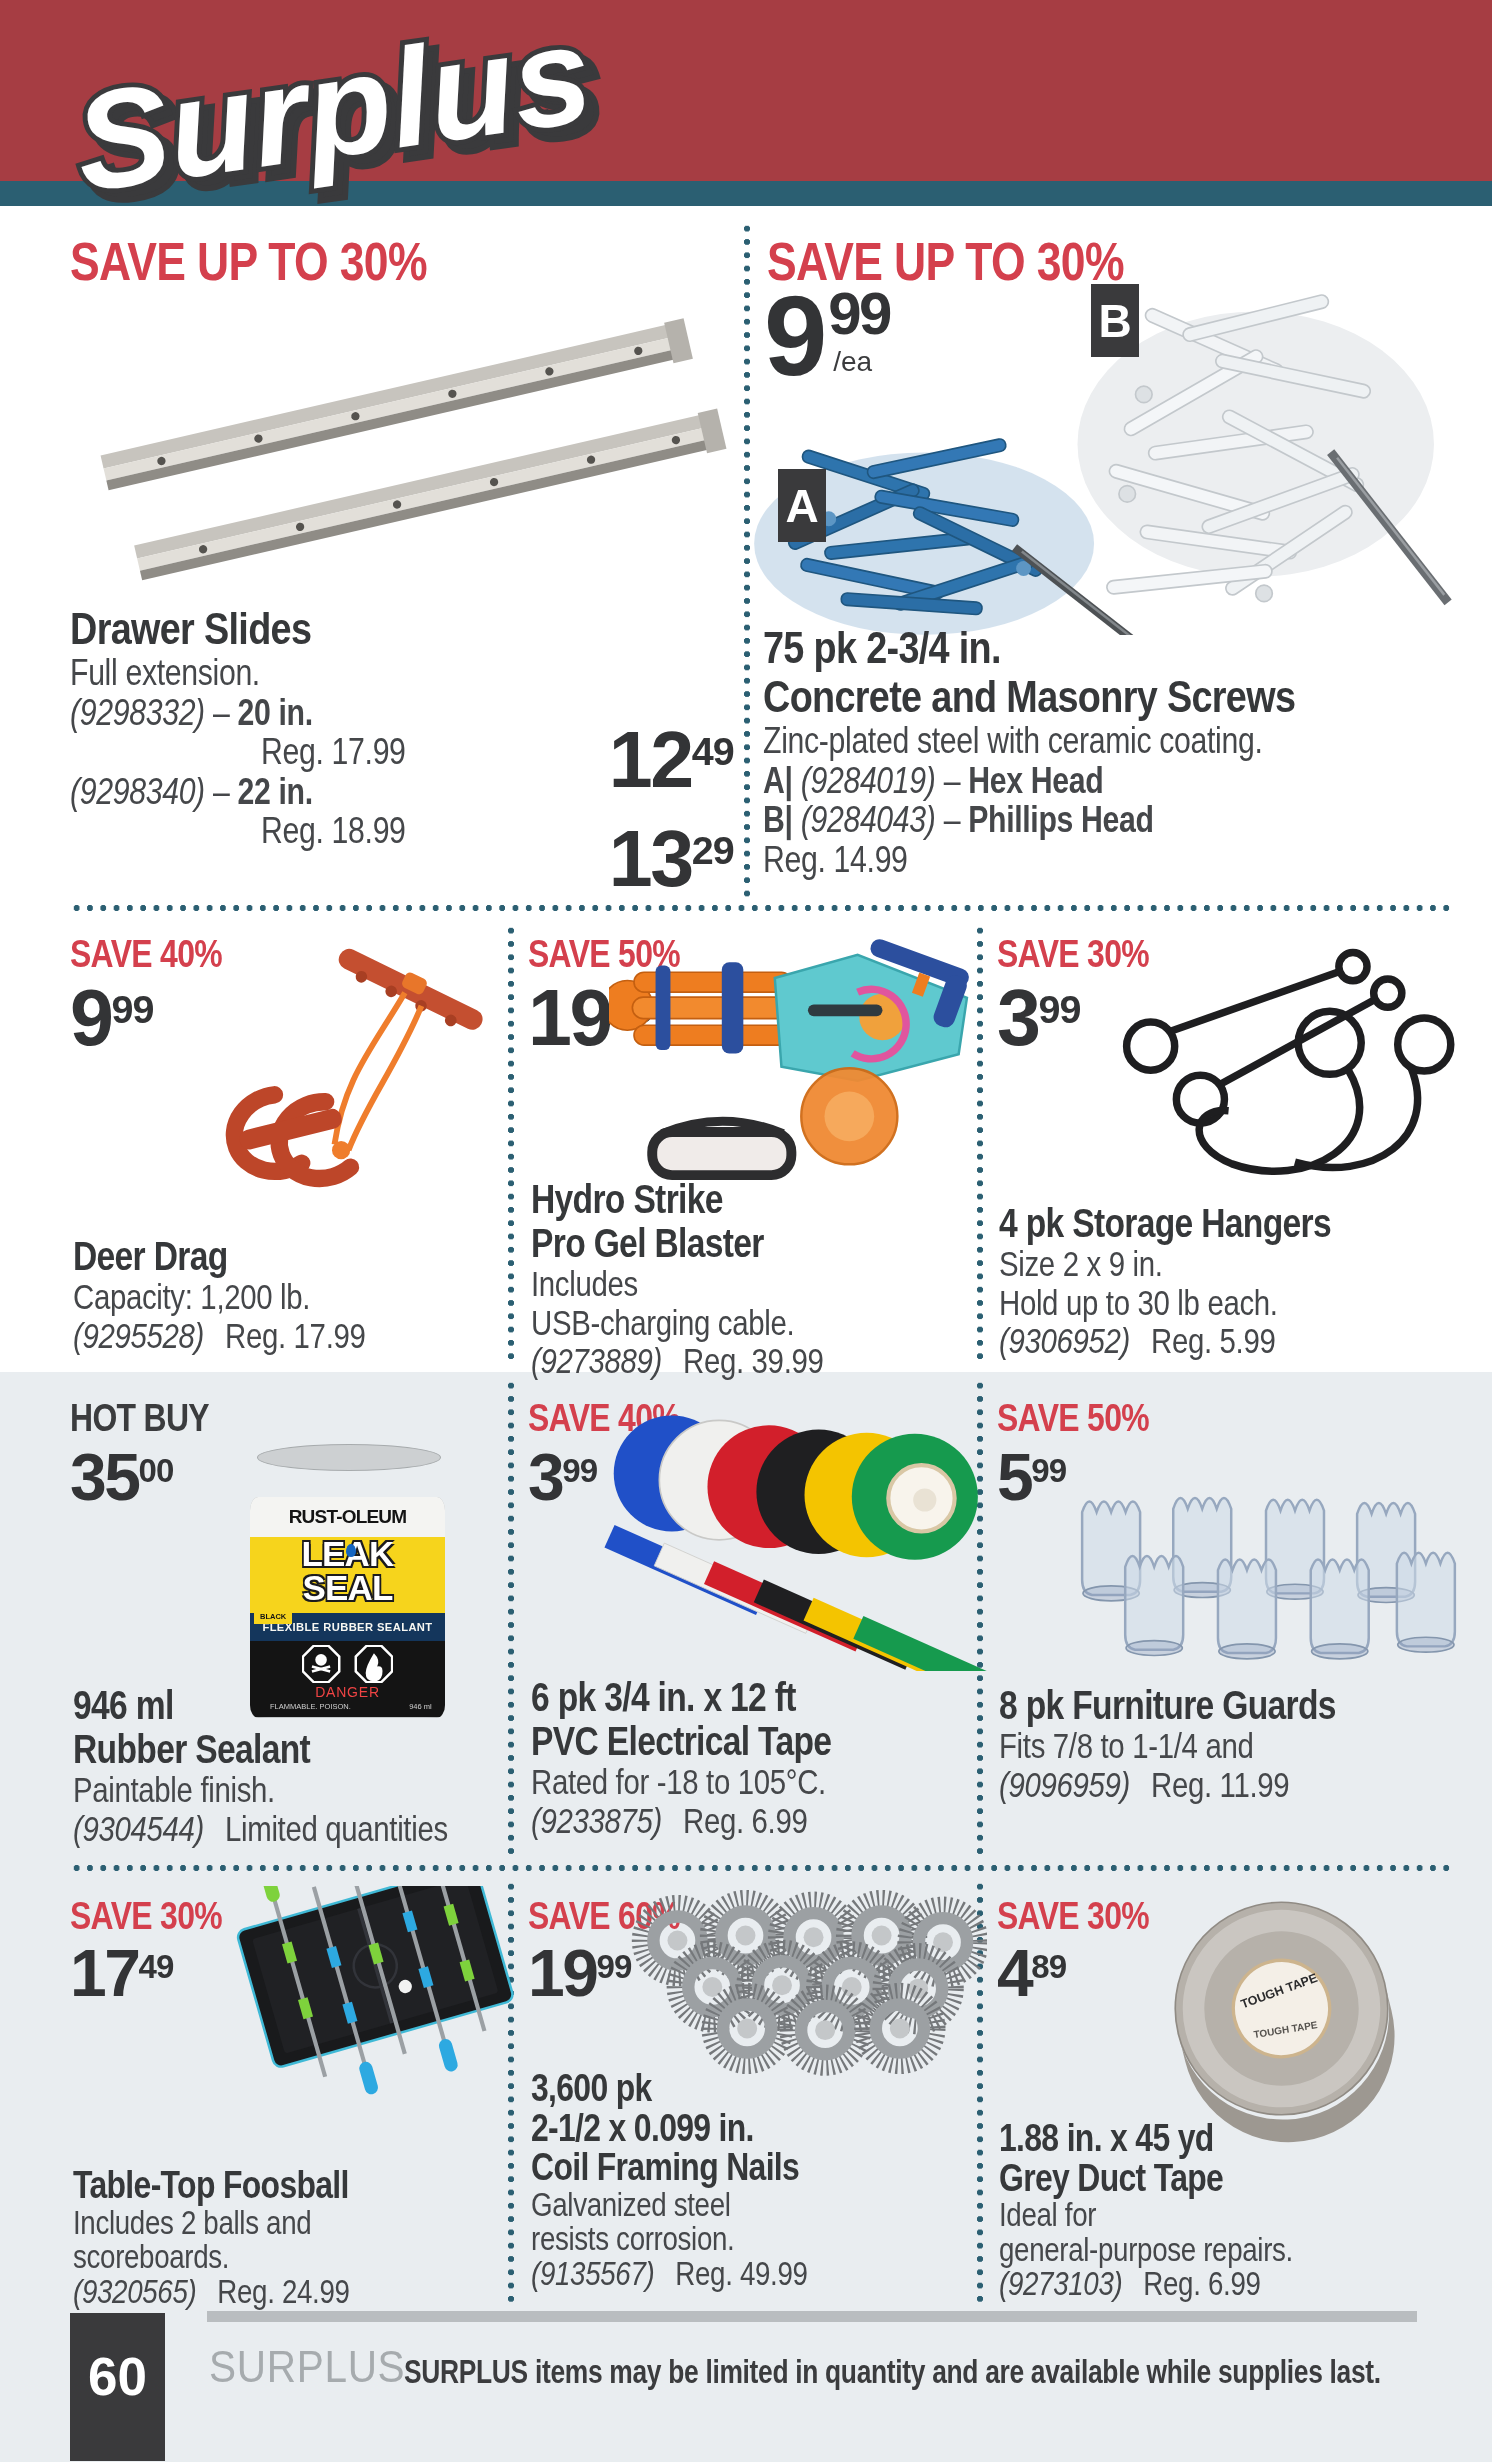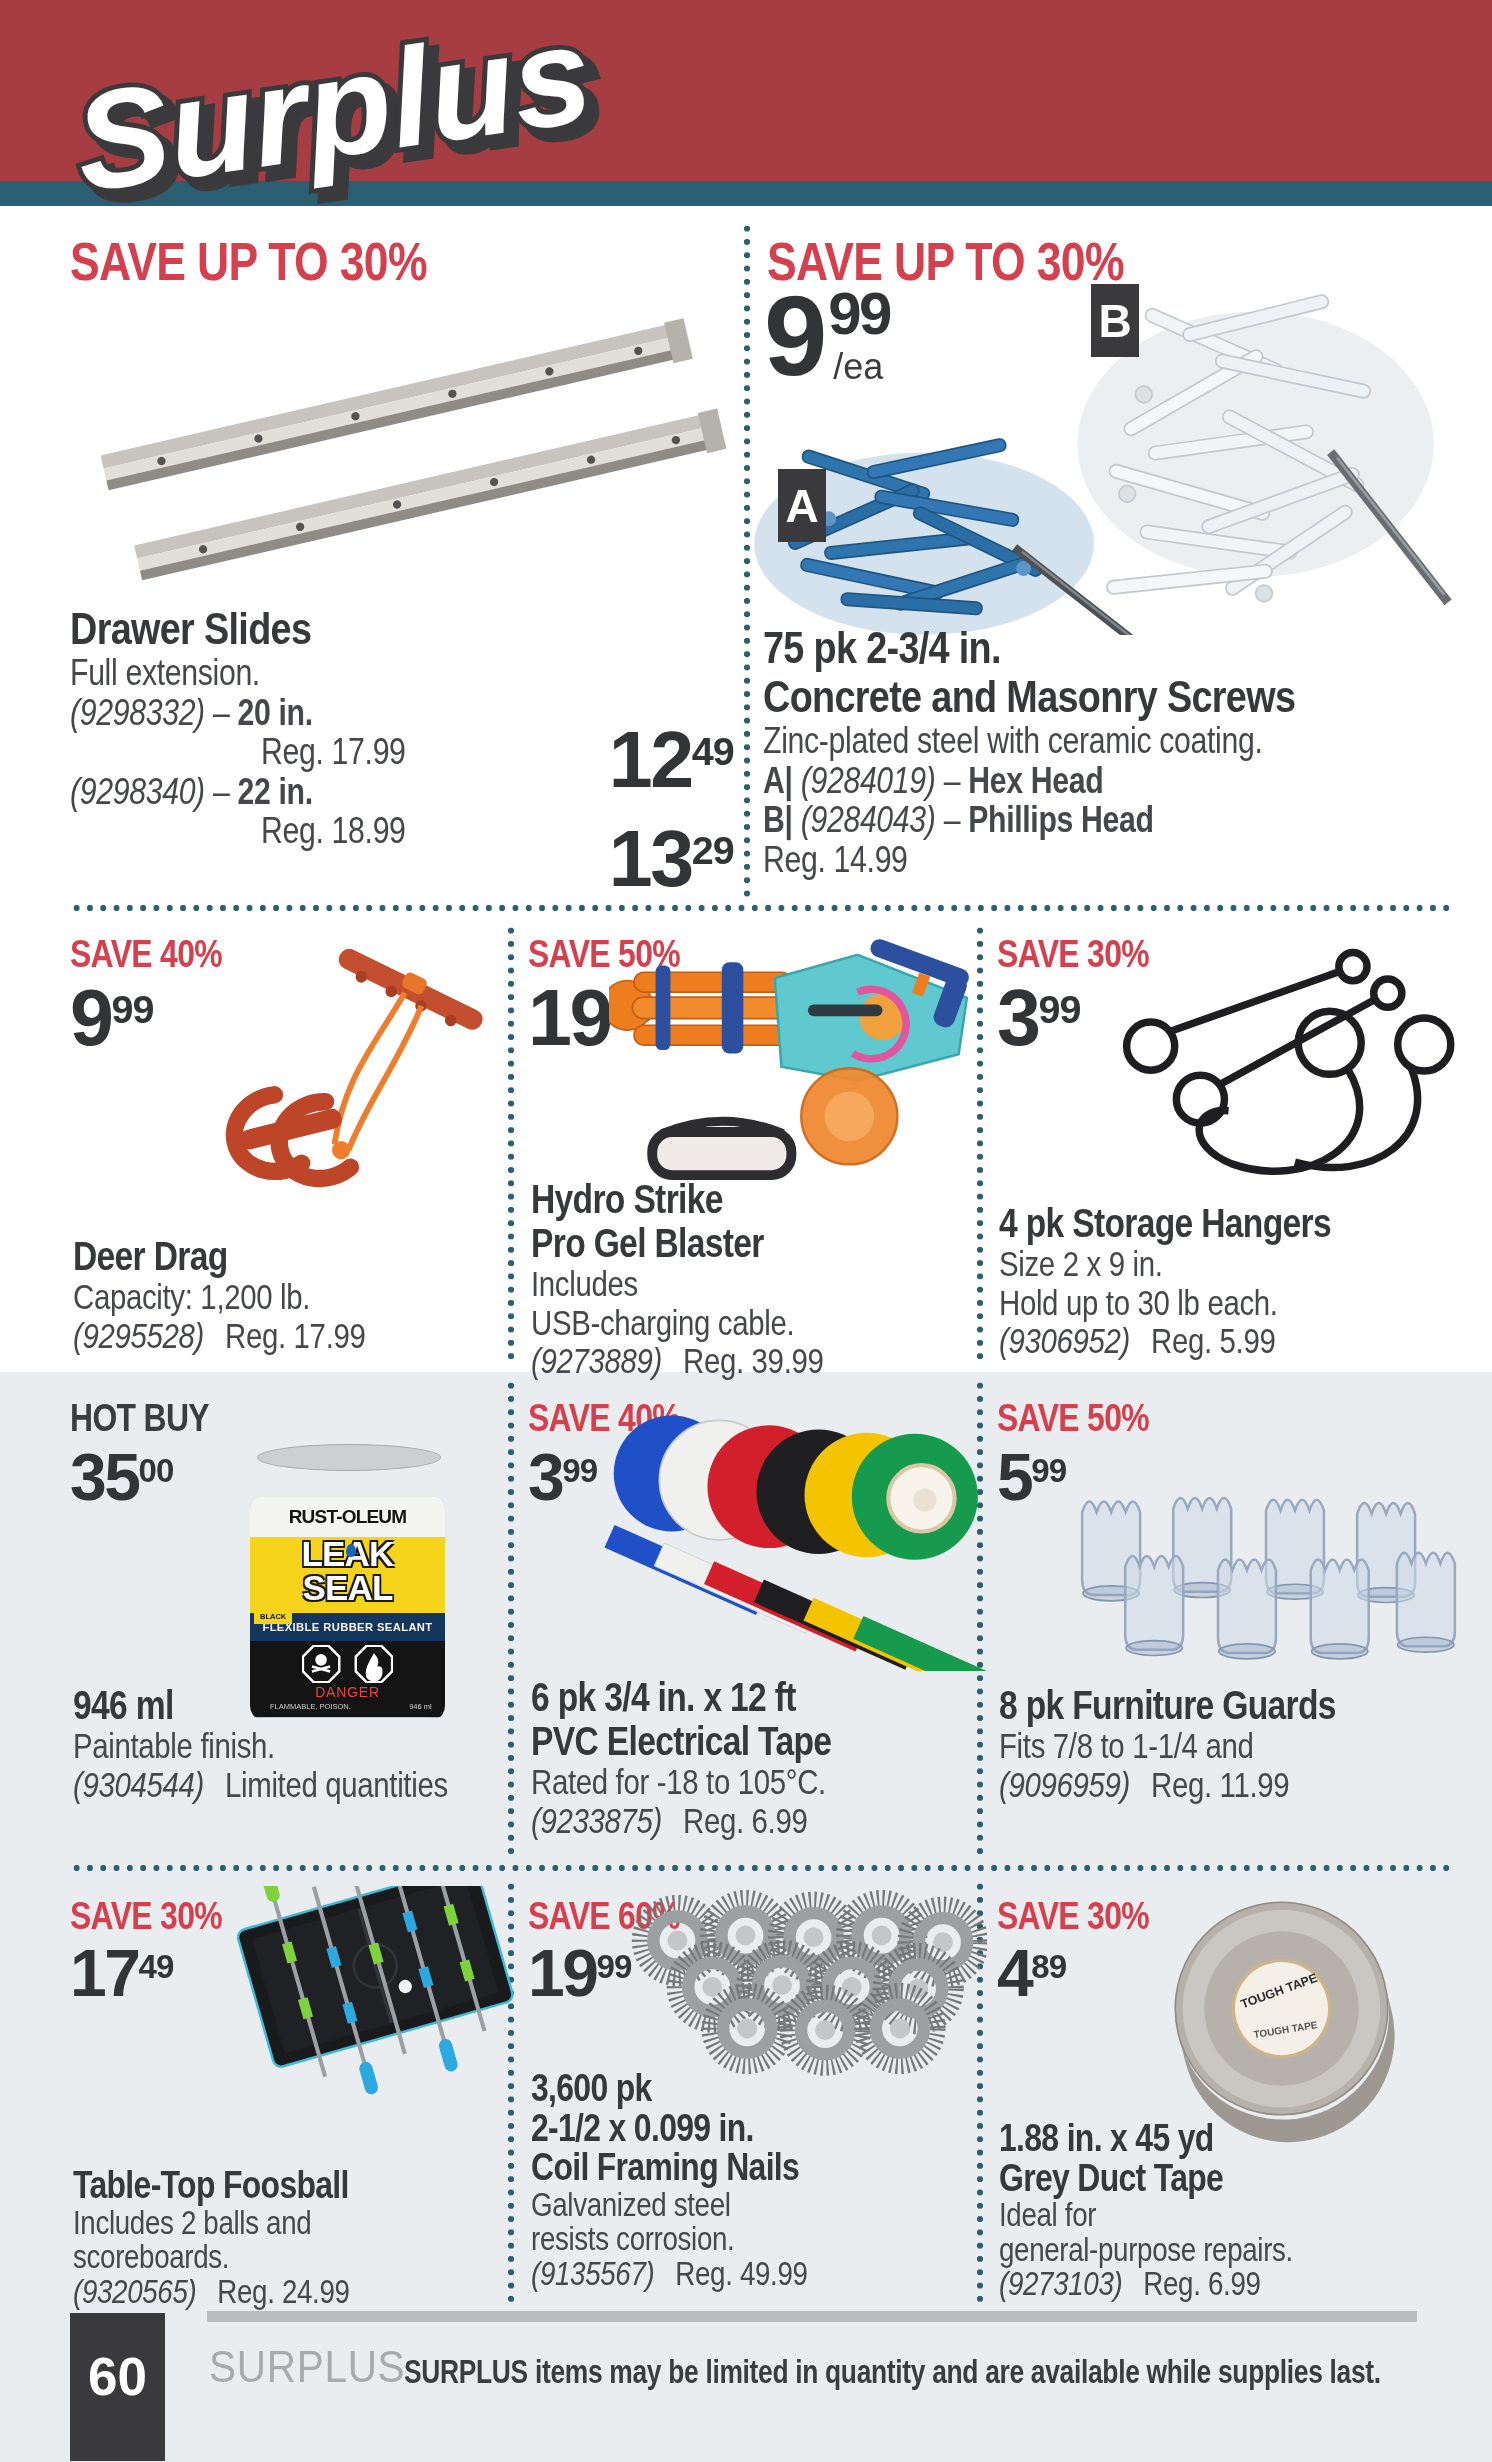--- a/index.html
+++ b/index.html
@@ -18,7 +18,7 @@
   .p-l{font-size:79px;}
   .p-s{font-size:66px;}
   .c{font-size:.5em;vertical-align:.55em;letter-spacing:-0.8px;}
-  .unit{font-size:36px;font-weight:400;color:#3b3c3e;letter-spacing:0;}
+  .unit{font-size:28px;font-weight:400;color:#3b3c3e;letter-spacing:0;}
   
   .ln{white-space:nowrap;}
   .ti{font-weight:700;color:#36383a;letter-spacing:-0.8px;}

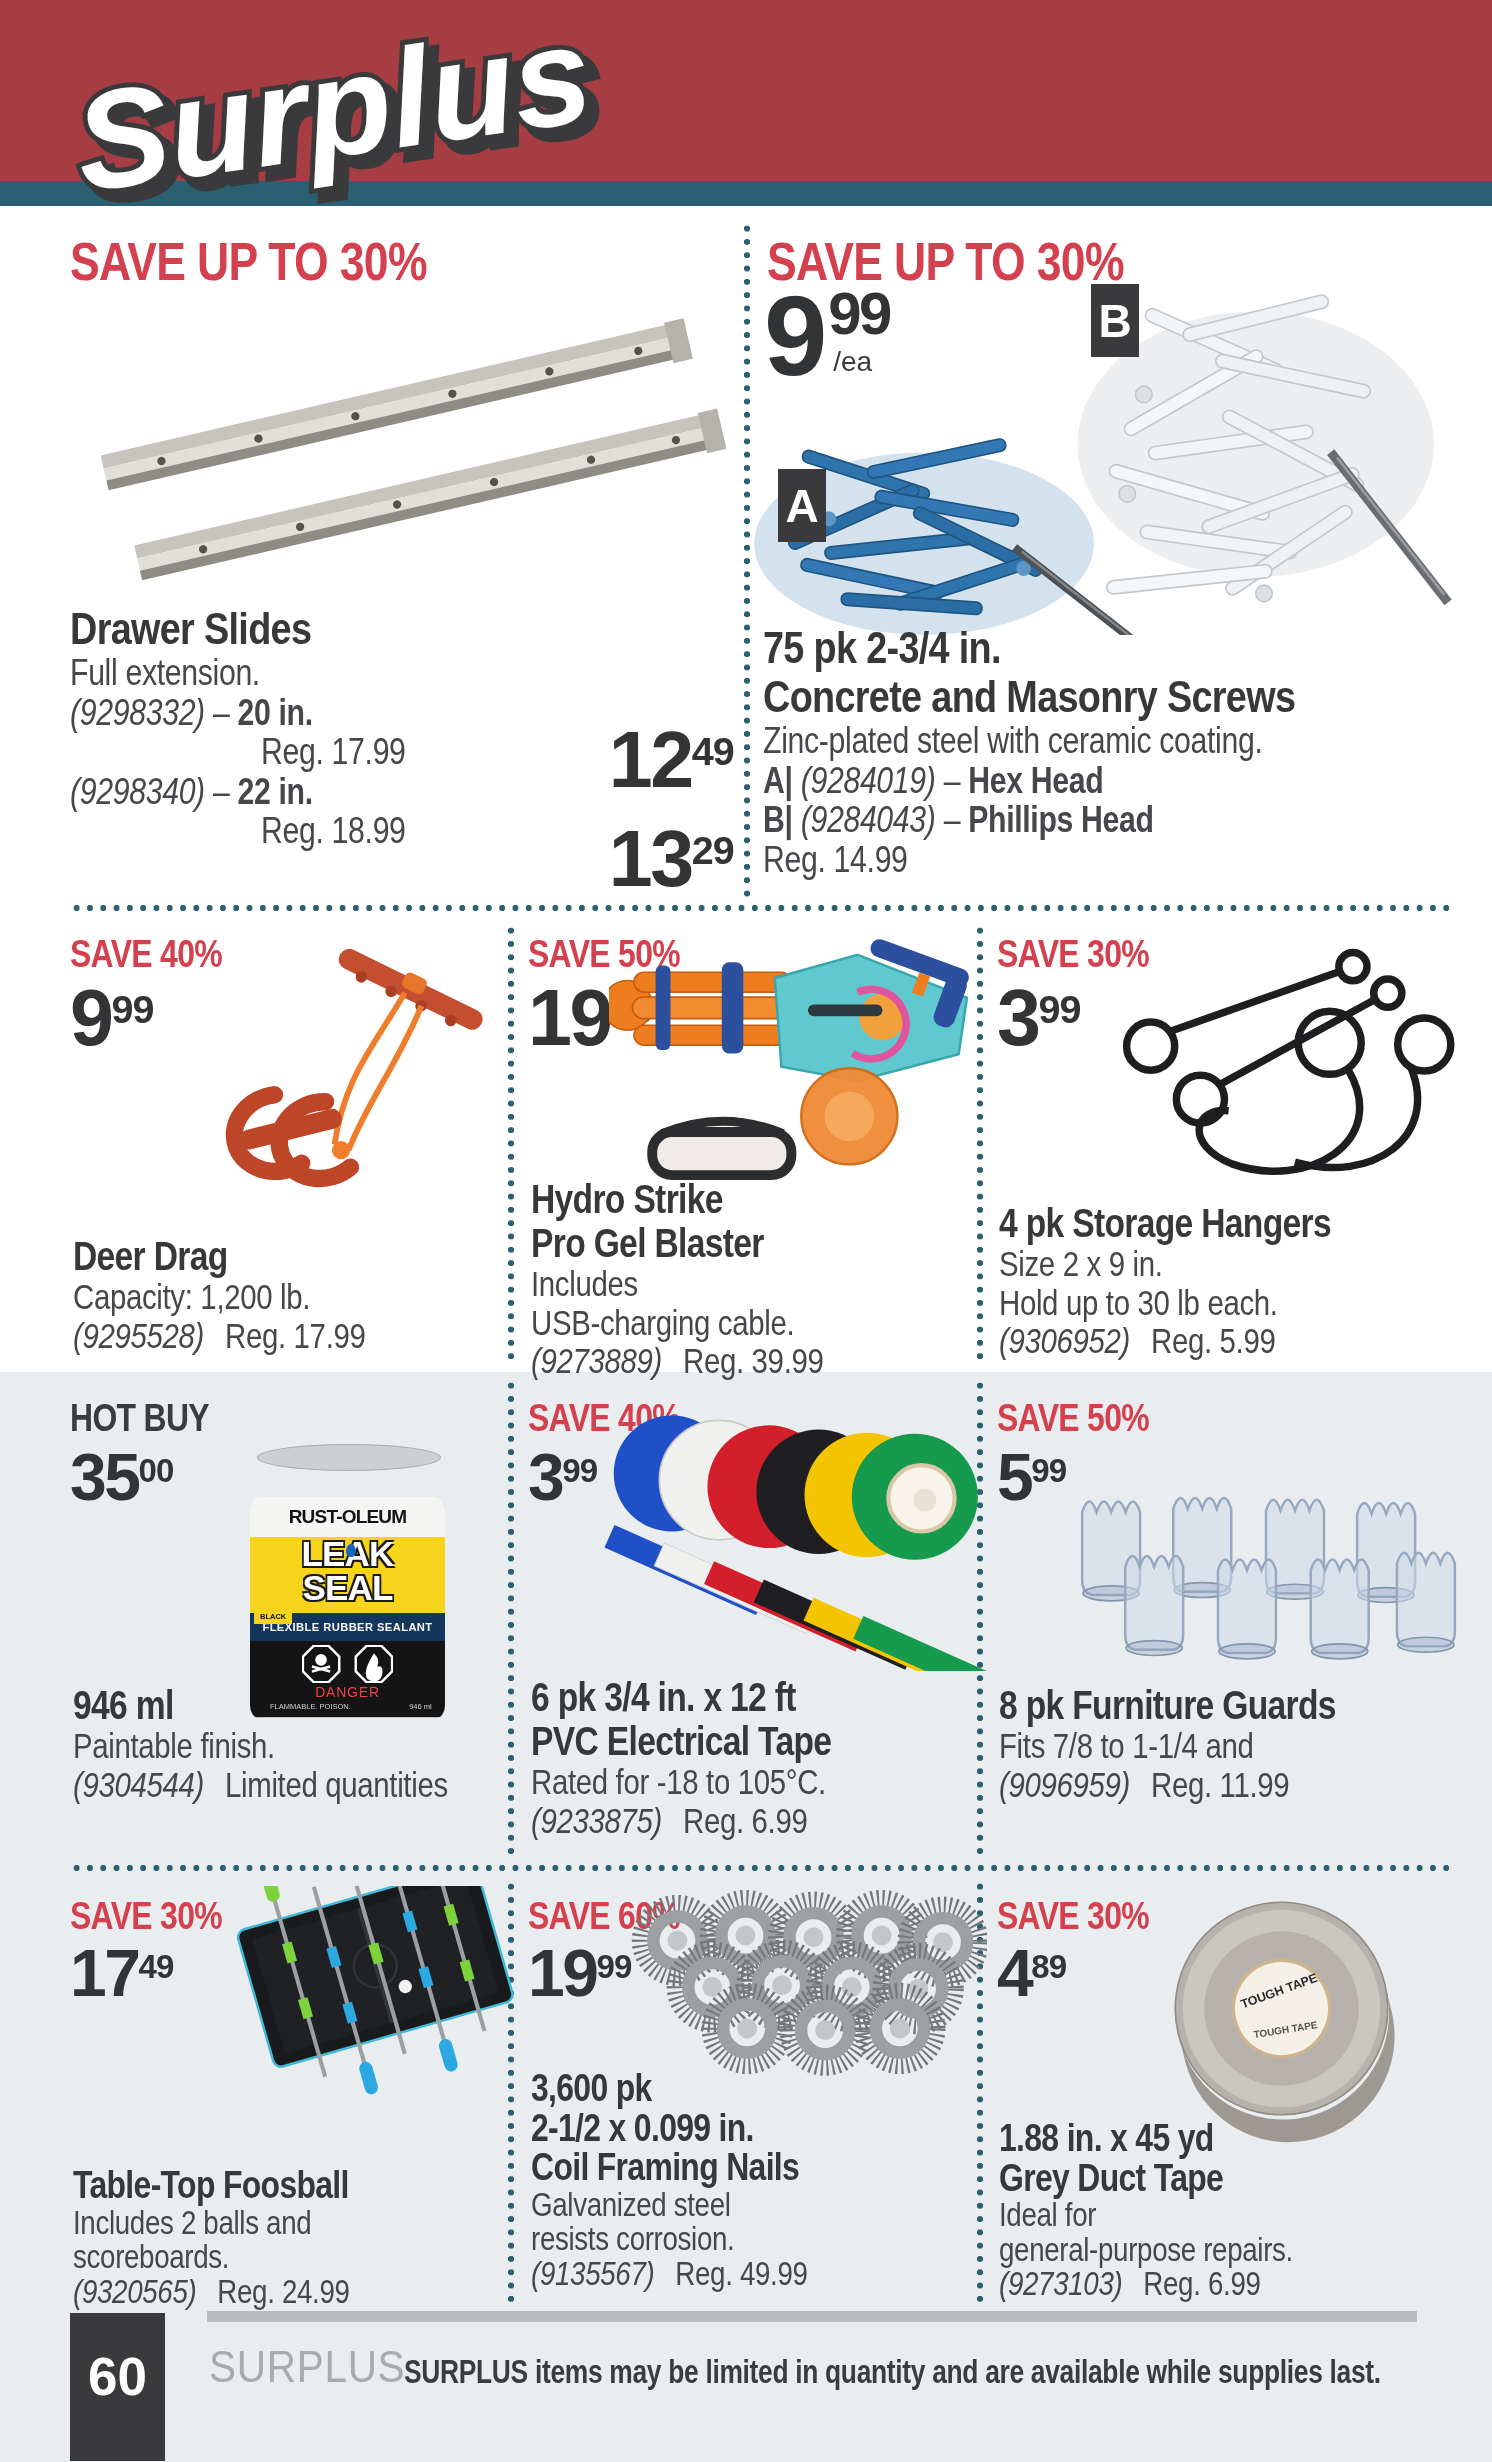--- a/index.html
+++ b/index.html
@@ -333,6 +333,7 @@
     </div>
     <div class="abs" style="left:73px;top:1683px;">
       <div class="ln"><span class="cx ti ti2">946 ml</span></div>
+      <div class="ln"><span class="cx ti ti2">Rubber Sealant</span></div>
       <div class="ln"><span class="cx bo bo2">Paintable finish.</span></div>
       <div class="ln"><span class="cx bo bo2"><span class="sk">(9304544)</span><span class="gap"></span><span>Limited quantities</span></span></div>
     </div>

